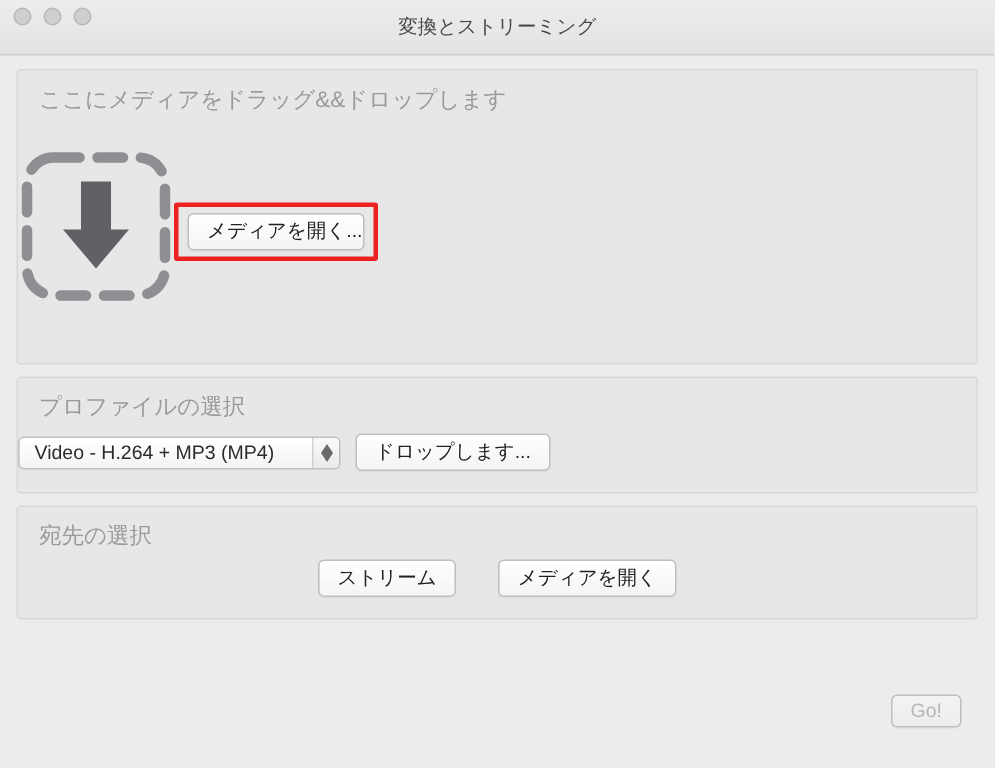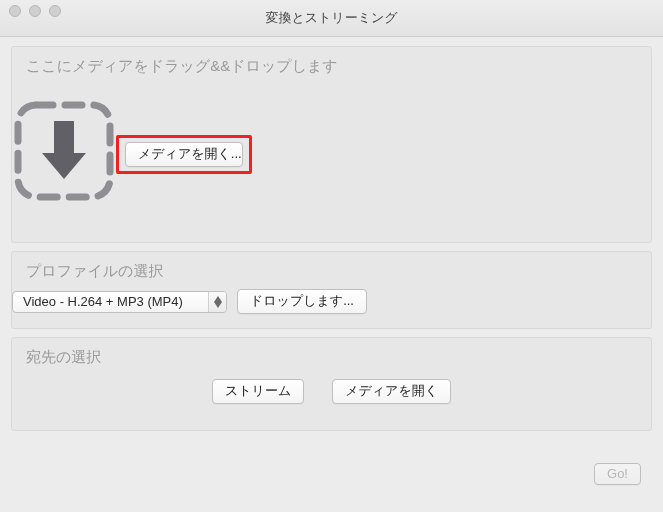--- a/index.html
+++ b/index.html
@@ -152,11 +152,11 @@
 
   
   .dest-section {
-    height: 94px;
+    height: 76px;
     display: flex;
     align-items: flex-end;
     justify-content: center;
-    padding-bottom: 26px;
+    padding-bottom: 14px;
   }
   .dest-row {
     display: flex;

